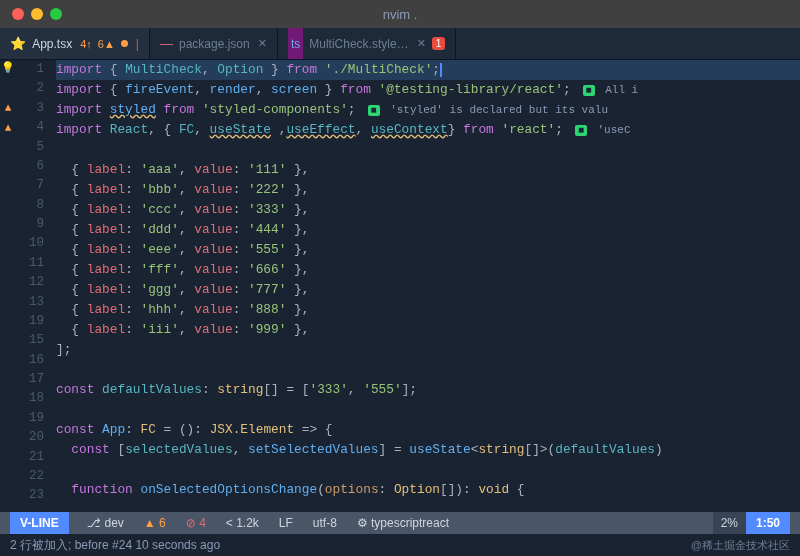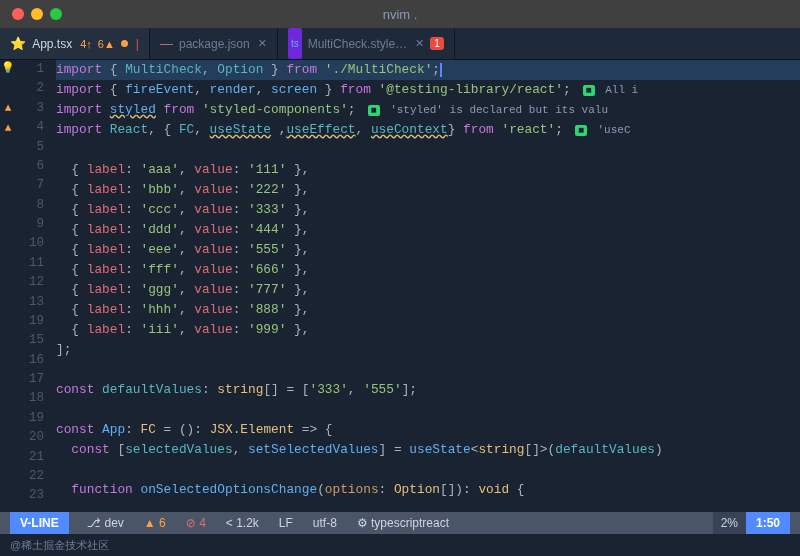--- a/index.html
+++ b/index.html
@@ -274,7 +274,7 @@
   </div>
 
   <div class="tab">
-    <span style="color:#61afef; font-size:10px; background:#6d28d9; padding:10px 3px; border-radius:2px;">ts</span>
+    <span style="color:#61afef; font-size:12px; background:#701a75; padding:10px 3px; border-radius:2px;">ts</span>
     <span>MultiCheck.style…</span>
     <span class="tab-close">✕</span>
     <span style="background:#e74c3c; color:white; border-radius:3px; padding:1px 4px; font-size:10px;">1</span>

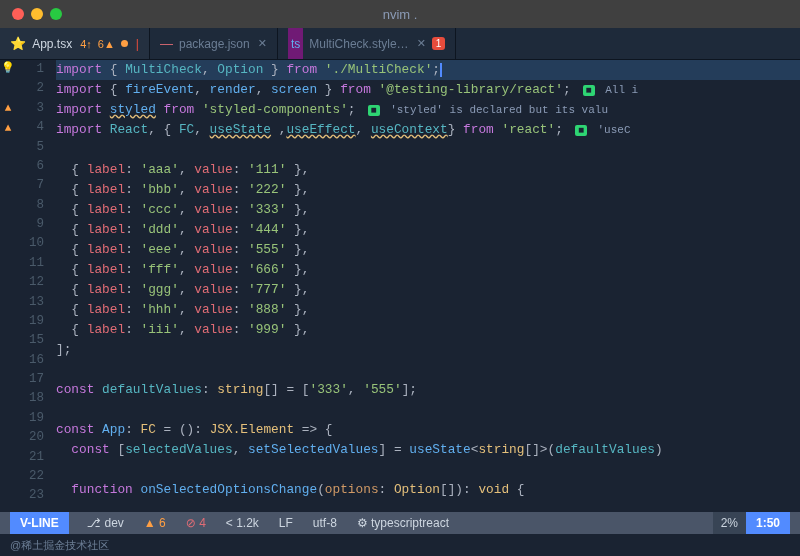--- a/index.html
+++ b/index.html
@@ -406,6 +406,7 @@
 </div>
 
 <div class="message-bar">
+  <span class="msg-text">2 行被加入; before #24  10 seconds ago</span>
   <span class="msg-right">@稀土掘金技术社区</span>
 </div>
 

